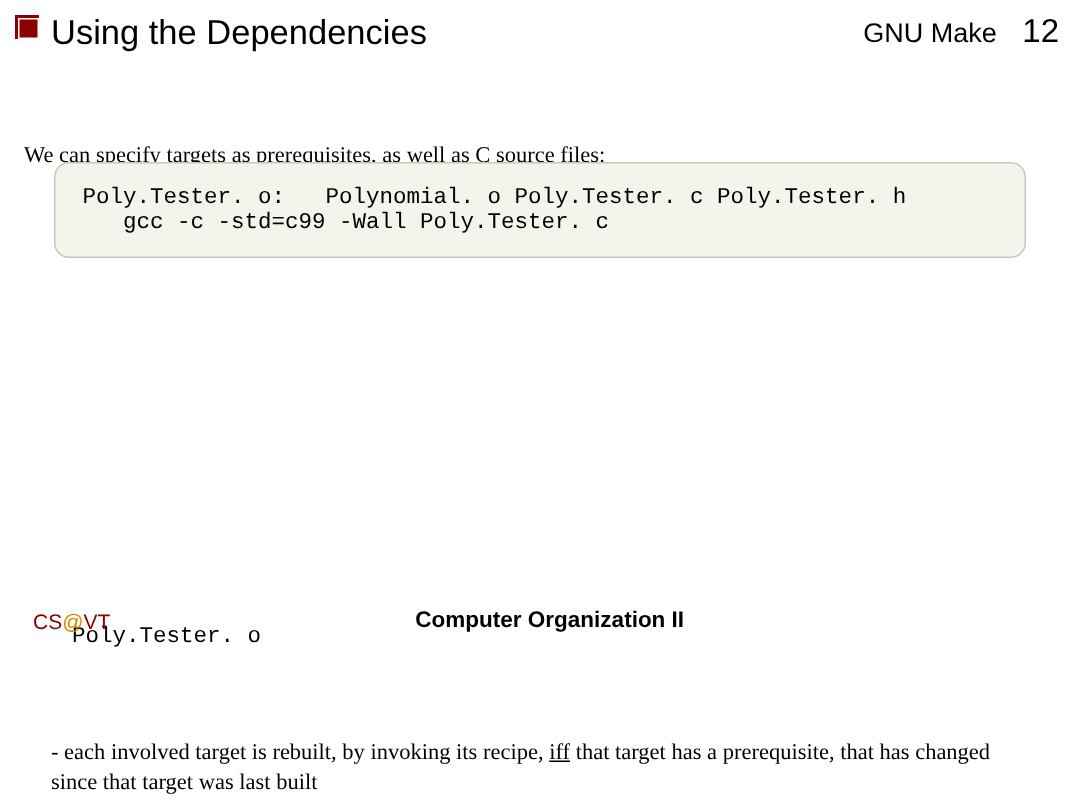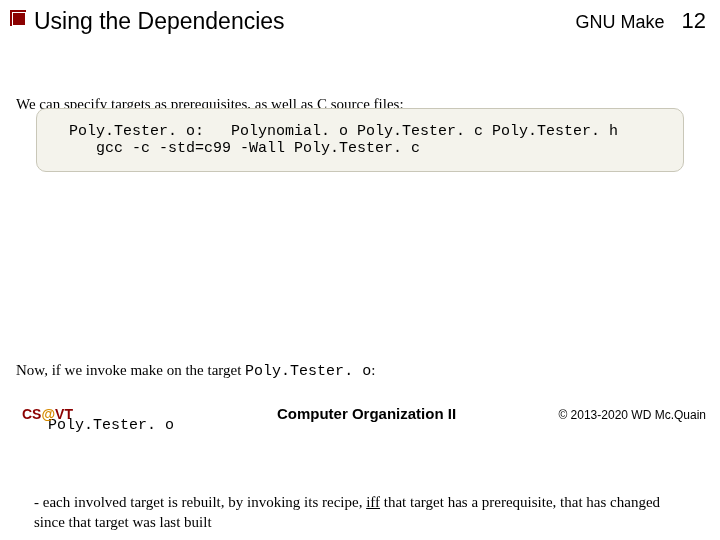--- a/index.html
+++ b/index.html
@@ -56,7 +56,7 @@
     background: #f4f3ec;
     border: 1px solid #c9c7b8;
     border-radius: 10px;
-    padding: 14px 32px;
+    padding: 14px 18px;
     font-family: "Courier New", monospace;
     font-size: 15px;
     white-space: pre;

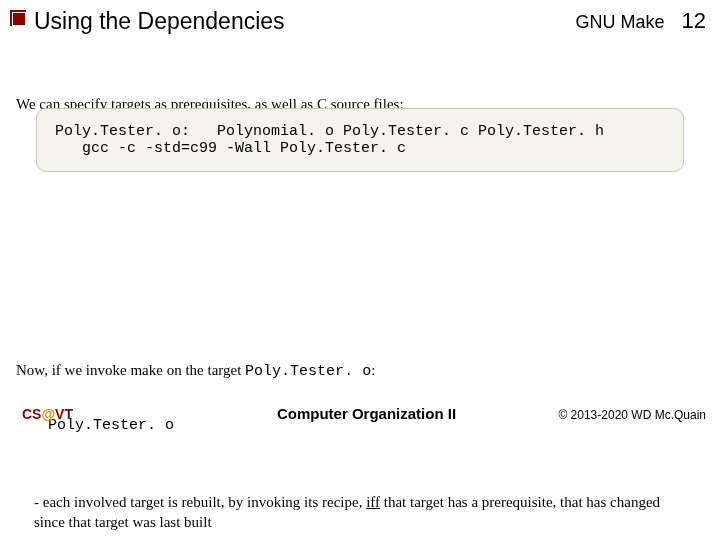--- a/index.html
+++ b/index.html
@@ -137,9 +137,6 @@
   <div class="code-box"><span>Poly.Tester. o:   Polynomial. o Poly.Tester. c Poly.Tester. h</span>
 <span>   gcc -c -std=c99 -Wall Poly.Tester. c</span></div>
 
-  <div class="para2">
-    <span>Now, if we invoke make on the target </span><span class="mono">Poly.Tester. o</span><span>:</span>
-  </div>
 
   <div class="bullet1">
     <br>

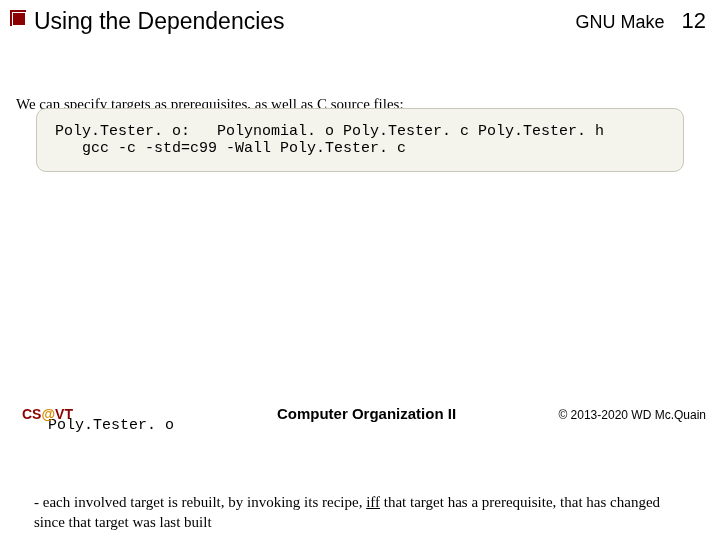--- a/index.html
+++ b/index.html
@@ -92,7 +92,7 @@
     left: 22px;
     bottom: 10px;
     font-family: Arial, Helvetica, sans-serif;
-    font-weight: bold;
+    font-weight: normal;
     font-size: 14px;
     color: #8b0000;
   }

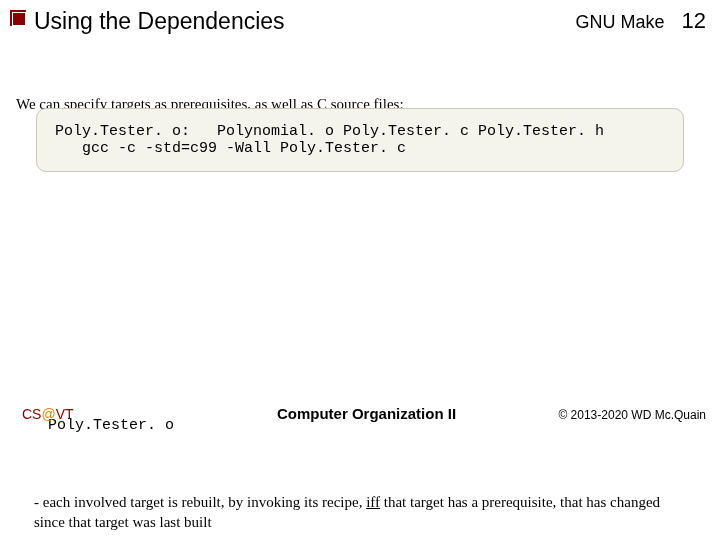--- a/index.html
+++ b/index.html
@@ -153,7 +153,6 @@
 
   <div class="footer-center">Computer Organization II</div>
 
-  <div class="footer-right">© 2013-2020 WD Mc.Quain</div>
 
 </div>
 

